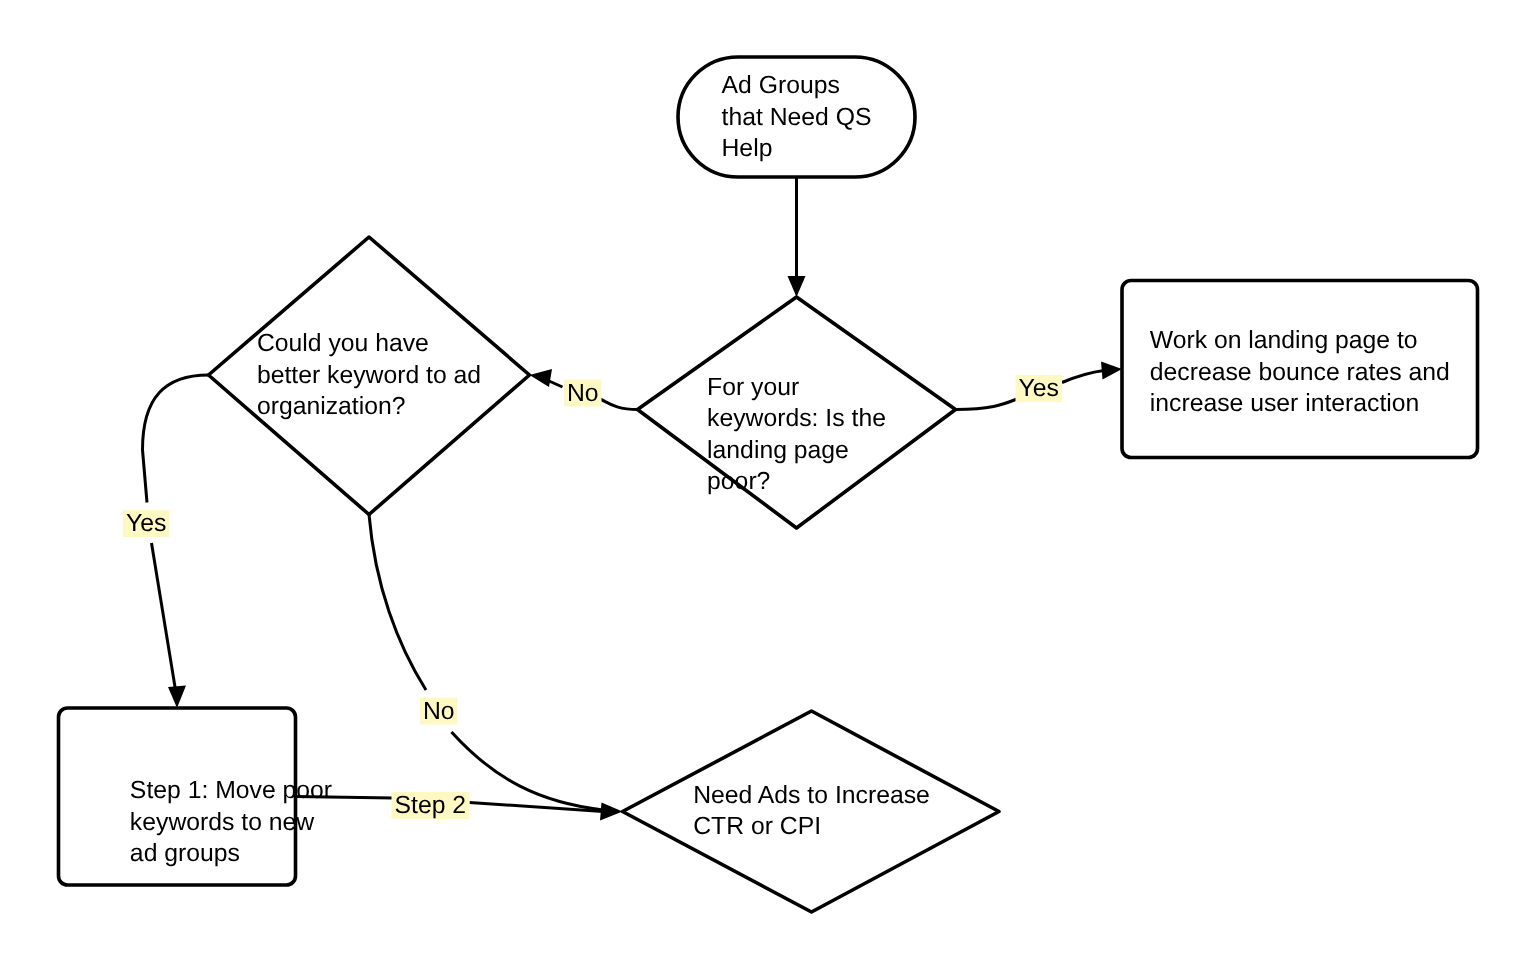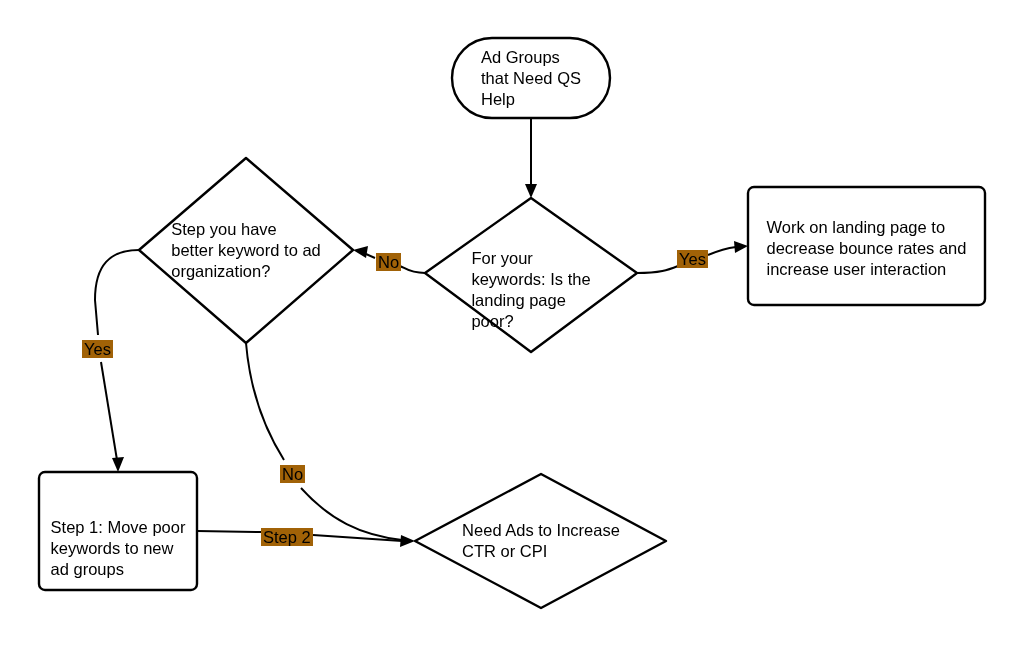--- a/index.html
+++ b/index.html
@@ -53,7 +53,7 @@
 keywords: Is the
 landing page
 poor?</div>
-<div class="label" style="left:160px; top:200px; width:172px; height:100px;">Step you have
+<div class="label" style="left:160px; top:200px; width:172px; height:100px;">Could you have
 better keyword to ad
 organization?</div>
 <div class="label" style="left:748px; top:187px; width:237px; height:122px;">Work on landing page to

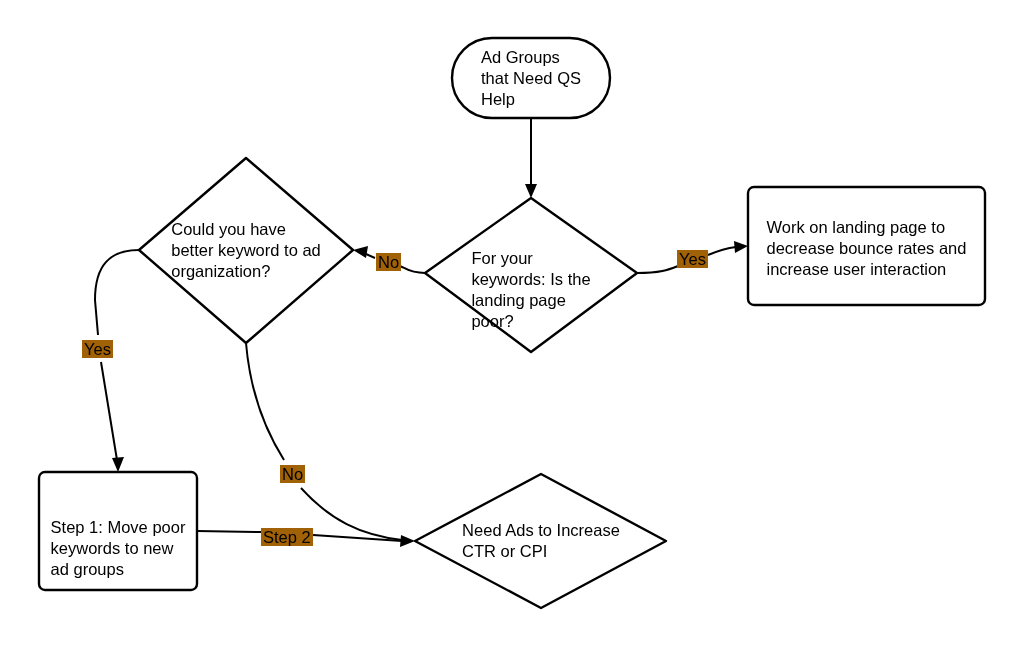--- a/index.html
+++ b/index.html
@@ -9,7 +9,7 @@
     .edge { fill: none; stroke: #000000; stroke-width: 2; }
     .arrow { fill: #000000; stroke: none; }
     .label { position: absolute; text-align: left; font-size: 16.5px; line-height: 21px; color: #000000; display: flex; align-items: center; justify-content: center; white-space: pre-line; }
-    .edge-label { position: absolute; font-size: 16.5px; color: #000000; background: #a16207; padding: 0 2px; line-height: 18px; }
+    .edge-label { position: absolute; font-size: 16.5px; color: #000000; background: #fef9c3; padding: 0 2px; line-height: 18px; }
   </style>
 </head>
 <body>

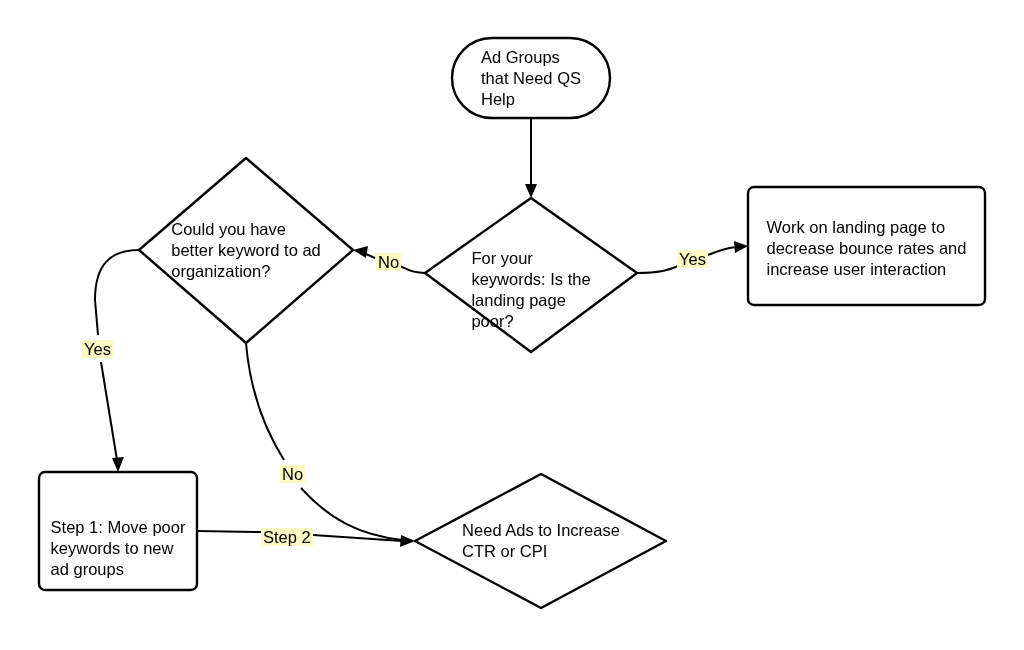--- a/index.html
+++ b/index.html
@@ -59,7 +59,7 @@
 <div class="label" style="left:748px; top:187px; width:237px; height:122px;">Work on landing page to
 decrease bounce rates and
 increase user interaction</div>
-<div class="label" style="left:39px; top:472px; width:158px; height:153px;">Step 1: Move poor
+<div class="label" style="left:39px; top:472px; width:158px; height:153px;padding-left:36px;">Step 1: Move poor
 keywords to new
 ad groups</div>
 <div class="label" style="left:440px; top:501px; width:202px; height:80px;">Need Ads to Increase

